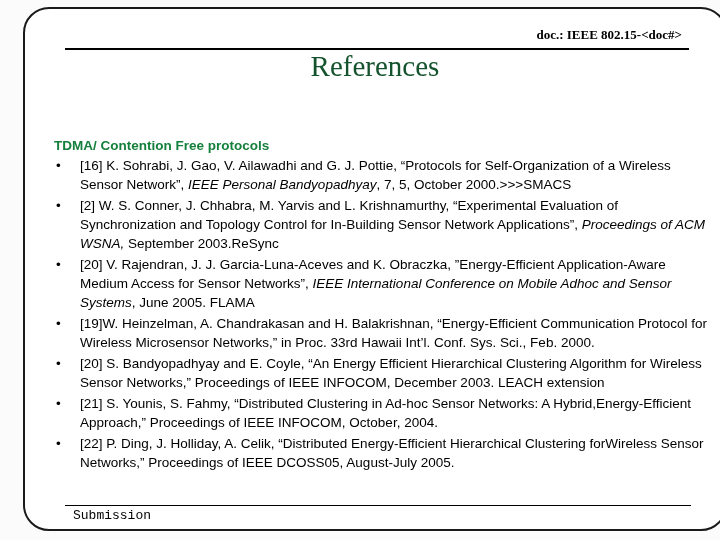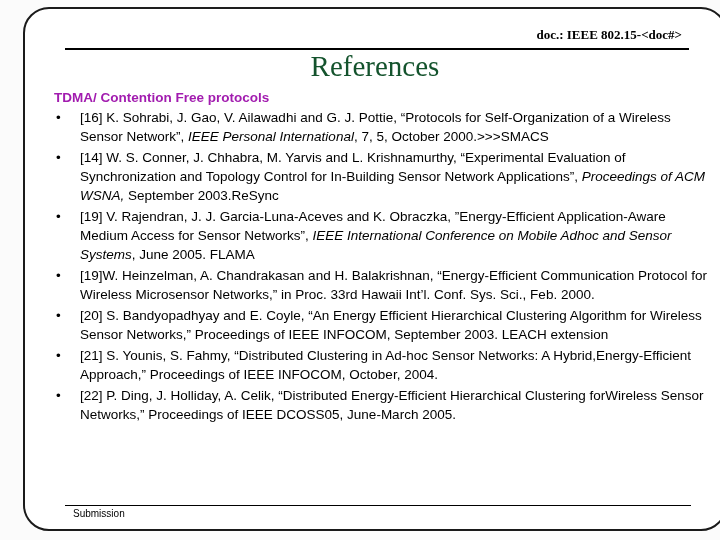--- a/index.html
+++ b/index.html
@@ -73,7 +73,7 @@
   <div class="page-title">References</div>
 
   <div class="content">
-    <div class="section-heading" style="color: #a21caf;">TDMA/ Contention Free protocols</div>
+    <div class="section-heading" style="color: #15803d; margin-top: 48px;">TDMA/ Contention Free protocols</div>
     <div id="refs">
         <div class="ref-item">
           <span class="bullet">•</span>

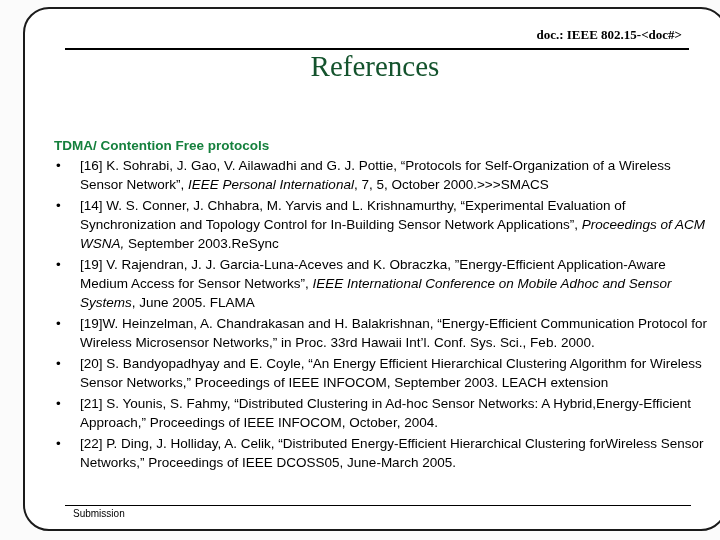--- a/index.html
+++ b/index.html
@@ -77,7 +77,7 @@
     <div id="refs">
         <div class="ref-item">
           <span class="bullet">•</span>
-          <span class="ref-text"><span>[16] K. Sohrabi, J. Gao, V. Ailawadhi and G. J. Pottie, “Protocols for Self-Organization of a Wireless Sensor Network”, </span><em>IEEE Personal International</em><span>, 7, 5, October 2000.&gt;&gt;&gt;SMACS</span></span>
+          <span class="ref-text"><span>[16] K. Sohrabi, J. Gao, V. Ailawadhi and G. J. Pottie, “Protocols for Self-Organization of a Wireless Sensor Network”, </span><em>IEEE Personal Bandyopadhyay</em><span>, 7, 5, October 2000.&gt;&gt;&gt;SMACS</span></span>
         </div>
         <div class="ref-item">
           <span class="bullet">•</span>

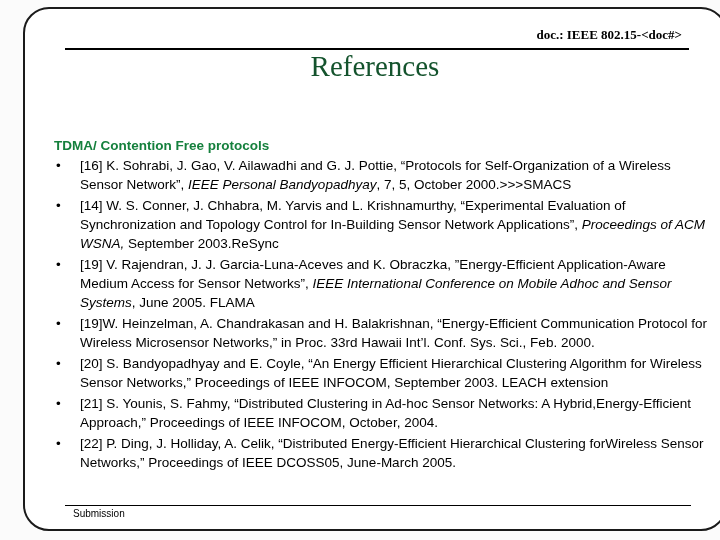--- a/index.html
+++ b/index.html
@@ -81,7 +81,7 @@
         </div>
         <div class="ref-item">
           <span class="bullet">•</span>
-          <span class="ref-text"><span>[14] W. S. Conner, J. Chhabra, M. Yarvis and L. Krishnamurthy, “Experimental Evaluation of Synchronization and Topology Control for In-Building Sensor Network Applications”, </span><em>Proceedings of ACM WSNA,</em><span> September 2003.ReSync</span></span>
+          <span class="ref-text"><span>[2] W. S. Conner, J. Chhabra, M. Yarvis and L. Krishnamurthy, “Experimental Evaluation of Synchronization and Topology Control for In-Building Sensor Network Applications”, </span><em>Proceedings of ACM WSNA,</em><span> September 2003.ReSync</span></span>
         </div>
         <div class="ref-item">
           <span class="bullet">•</span>

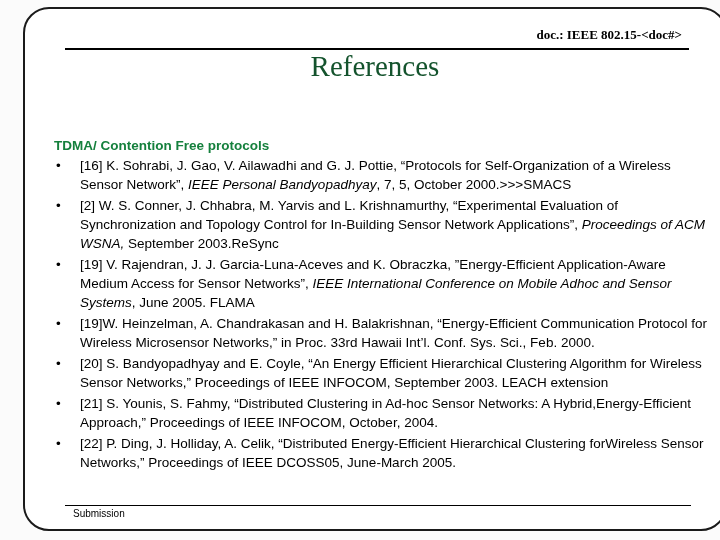--- a/index.html
+++ b/index.html
@@ -85,7 +85,7 @@
         </div>
         <div class="ref-item">
           <span class="bullet">•</span>
-          <span class="ref-text"><span>[19] V. Rajendran, J. J. Garcia-Luna-Aceves and K. Obraczka, ”Energy-Efficient Application-Aware Medium Access for Sensor Networks”, </span><em>IEEE International Conference on Mobile Adhoc and Sensor Systems</em><span>, June 2005. FLAMA</span></span>
+          <span class="ref-text"><span>[20] V. Rajendran, J. J. Garcia-Luna-Aceves and K. Obraczka, ”Energy-Efficient Application-Aware Medium Access for Sensor Networks”, </span><em>IEEE International Conference on Mobile Adhoc and Sensor Systems</em><span>, June 2005. FLAMA</span></span>
         </div>
         <div class="ref-item">
           <span class="bullet">•</span>

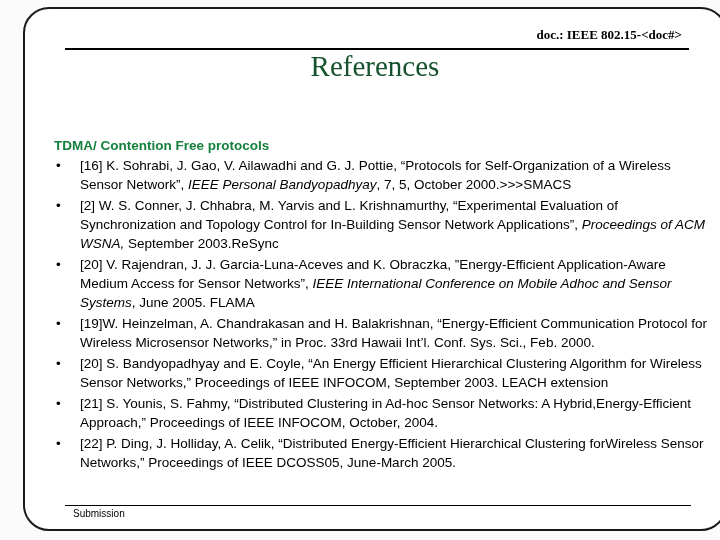--- a/index.html
+++ b/index.html
@@ -93,7 +93,7 @@
         </div>
         <div class="ref-item">
           <span class="bullet">•</span>
-          <span class="ref-text"><span>[20] S. Bandyopadhyay and E. Coyle, “An Energy Efficient Hierarchical Clustering Algorithm for Wireless Sensor Networks,” Proceedings of IEEE INFOCOM, September 2003. LEACH extension</span></span>
+          <span class="ref-text"><span>[20] S. Bandyopadhyay and E. Coyle, “An Energy Efficient Hierarchical Clustering Algorithm for Wireless Sensor Networks,” Proceedings of IEEE INFOCOM, December 2003. LEACH extension</span></span>
         </div>
         <div class="ref-item">
           <span class="bullet">•</span>

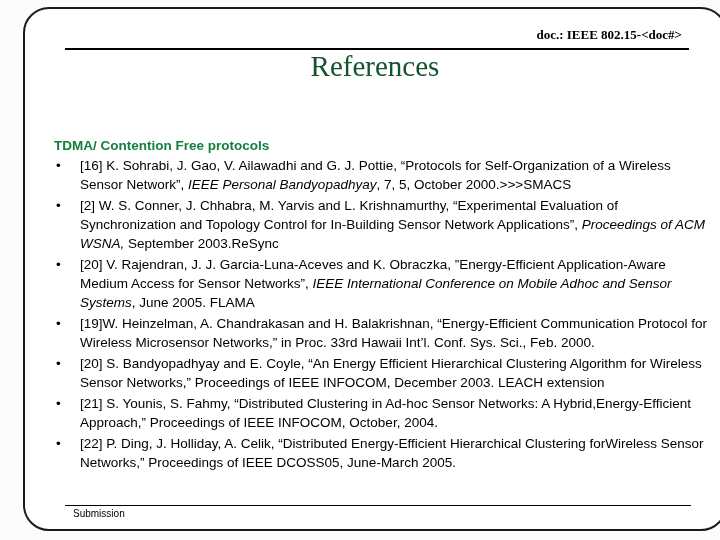--- a/index.html
+++ b/index.html
@@ -101,7 +101,7 @@
         </div>
         <div class="ref-item">
           <span class="bullet">•</span>
-          <span class="ref-text"><span>[22] P. Ding, J. Holliday, A. Celik, “Distributed Energy-Efficient Hierarchical Clustering forWireless Sensor Networks,” Proceedings of IEEE DCOSS05, June-March 2005.</span></span>
+          <span class="ref-text"><span>[22] P. Ding, J. Holliday, A. Celik, “Distributed Energy-Efficient Hierarchical Clustering forWireless Sensor Networks,” Proceedings of IEEE DCOSS05, August-July 2005.</span></span>
         </div>
       </div>
   </div>

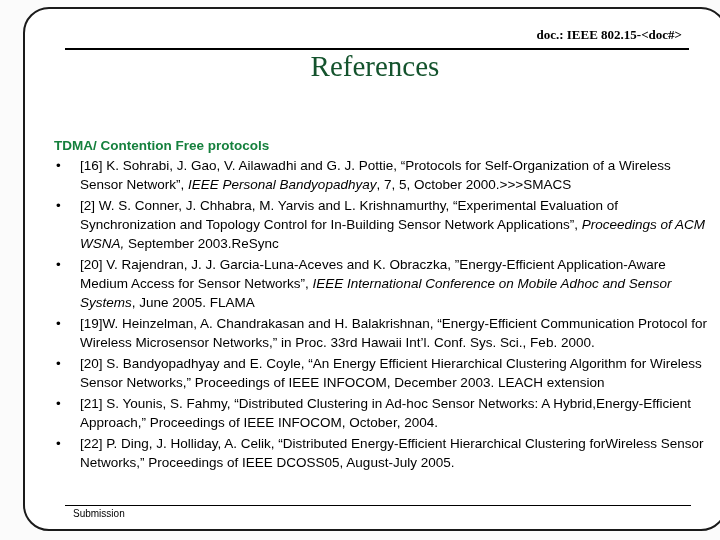--- a/index.html
+++ b/index.html
@@ -57,8 +57,8 @@
   }
   .footer-label {
     position: absolute; top: 499px; left: 48px;
-    font-family: Liberation Sans, sans-serif;
-    font-size: 10px; color: #000;
+    font-family: Liberation Mono, monospace;
+    font-size: 13px; color: #000;
   }
 </style>
 </head>

